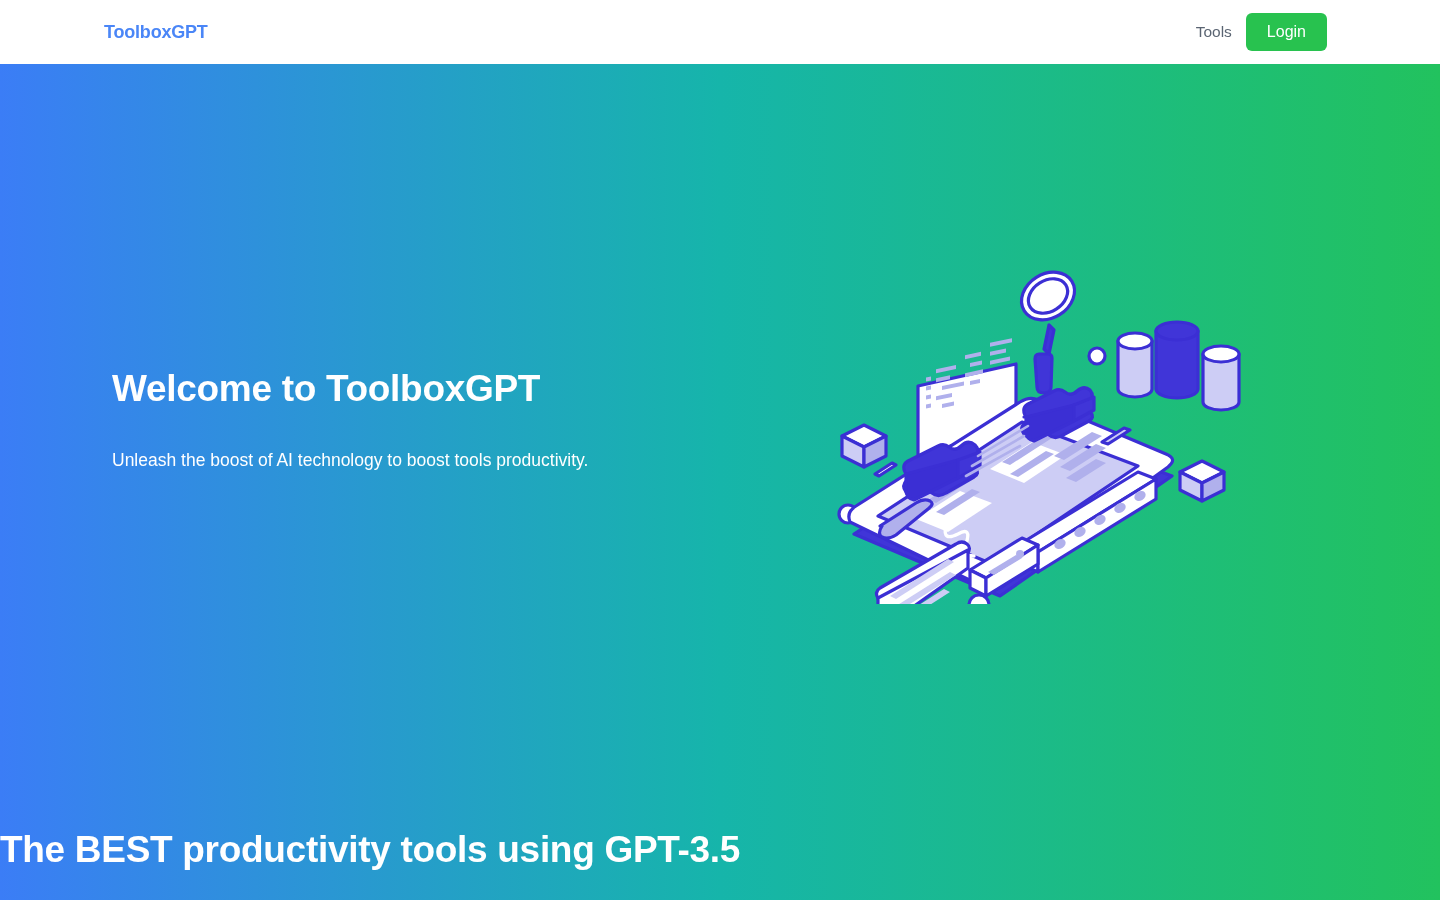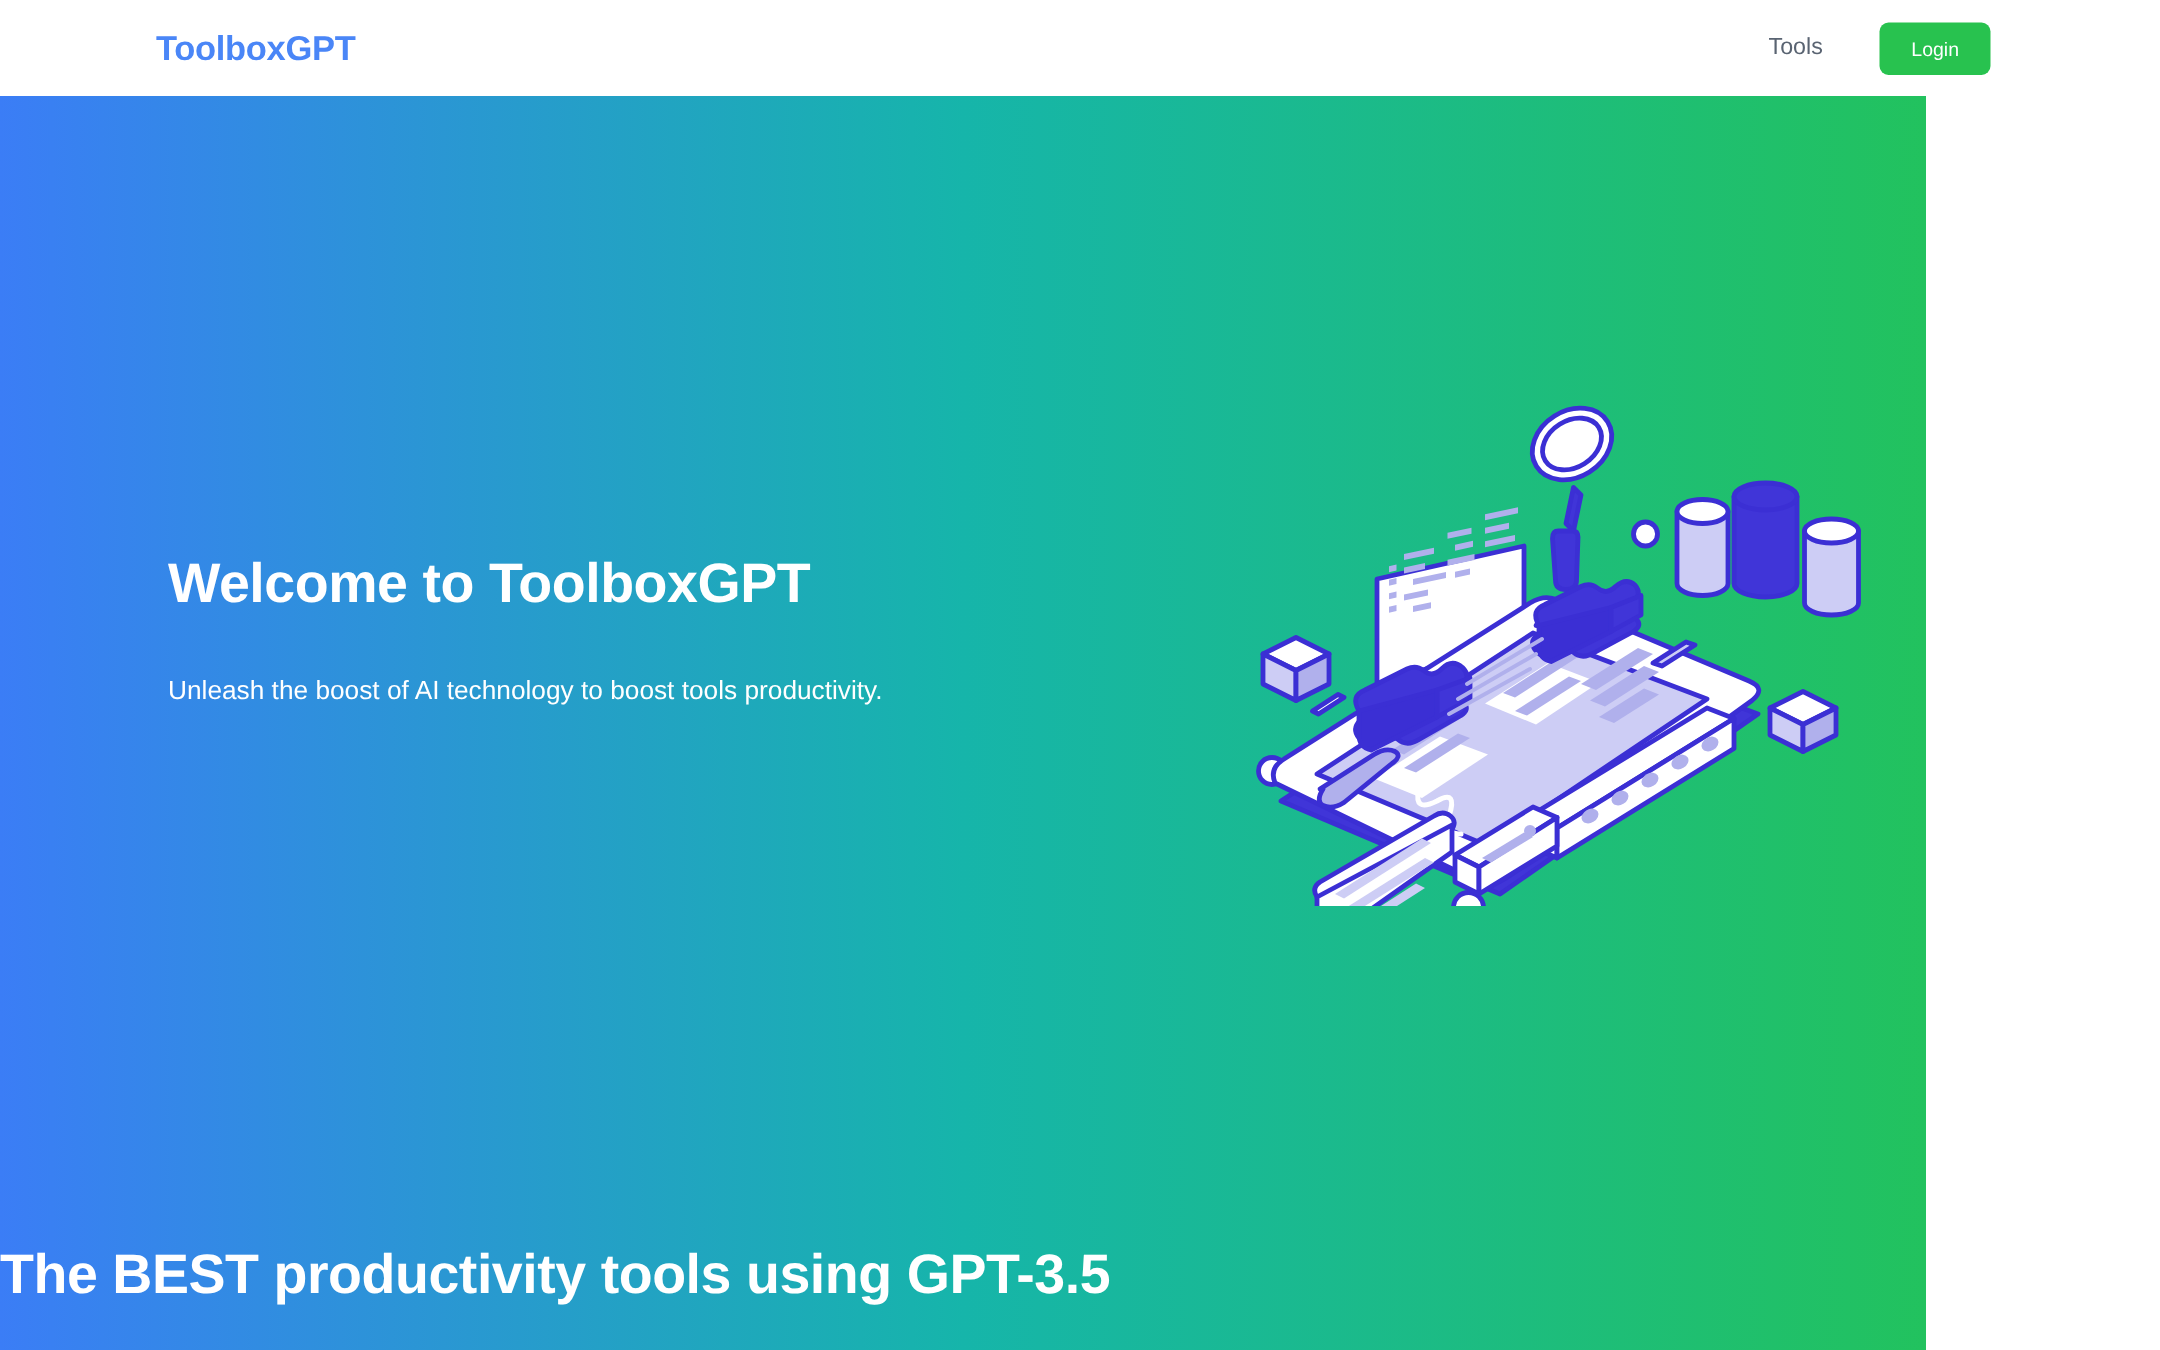--- a/index.html
+++ b/index.html
@@ -30,7 +30,7 @@
   .brand {
     position: absolute;
     left: 104px;
-    font-size: 23px;
+    font-size: 18px;
     font-weight: bold;
     letter-spacing: -0.2px;
     color: #4a86f7;

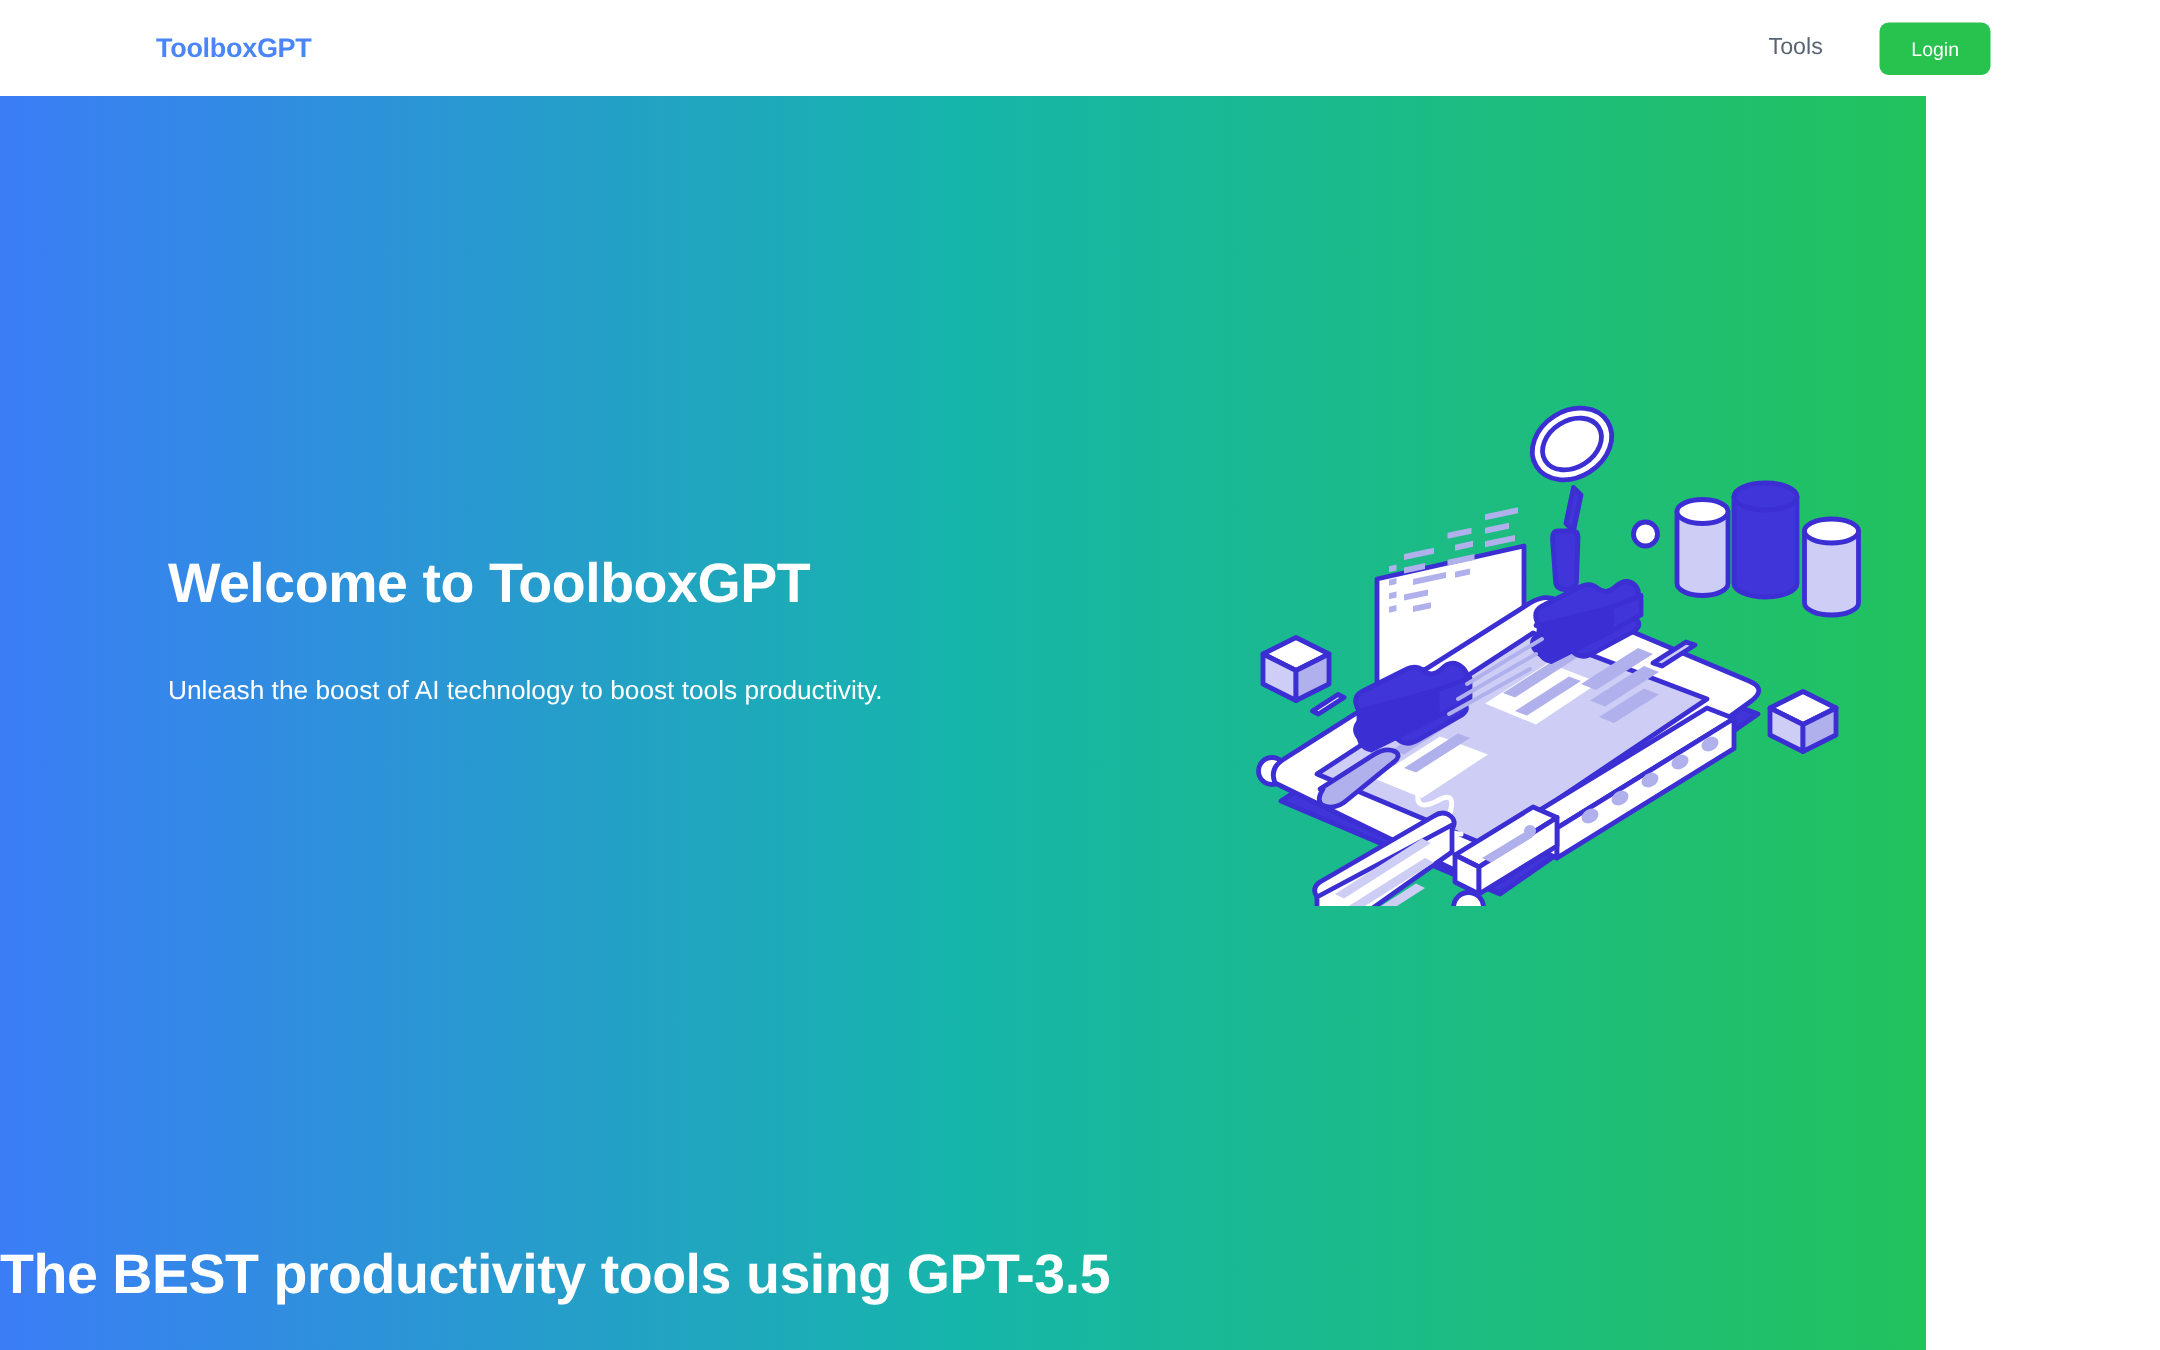--- a/index.html
+++ b/index.html
@@ -57,14 +57,13 @@
   .login-btn {
     background: #28c24f;
     color: #ffffff;
-    font-size: 13px;
+    font-size: 16px;
     border: none;
     border-radius: 6px;
     padding: 10px 21px;
     cursor: pointer;
     font-family: "Liberation Sans", sans-serif;
     white-space: nowrap;
-    margin-left: 24px;
   }
 
   

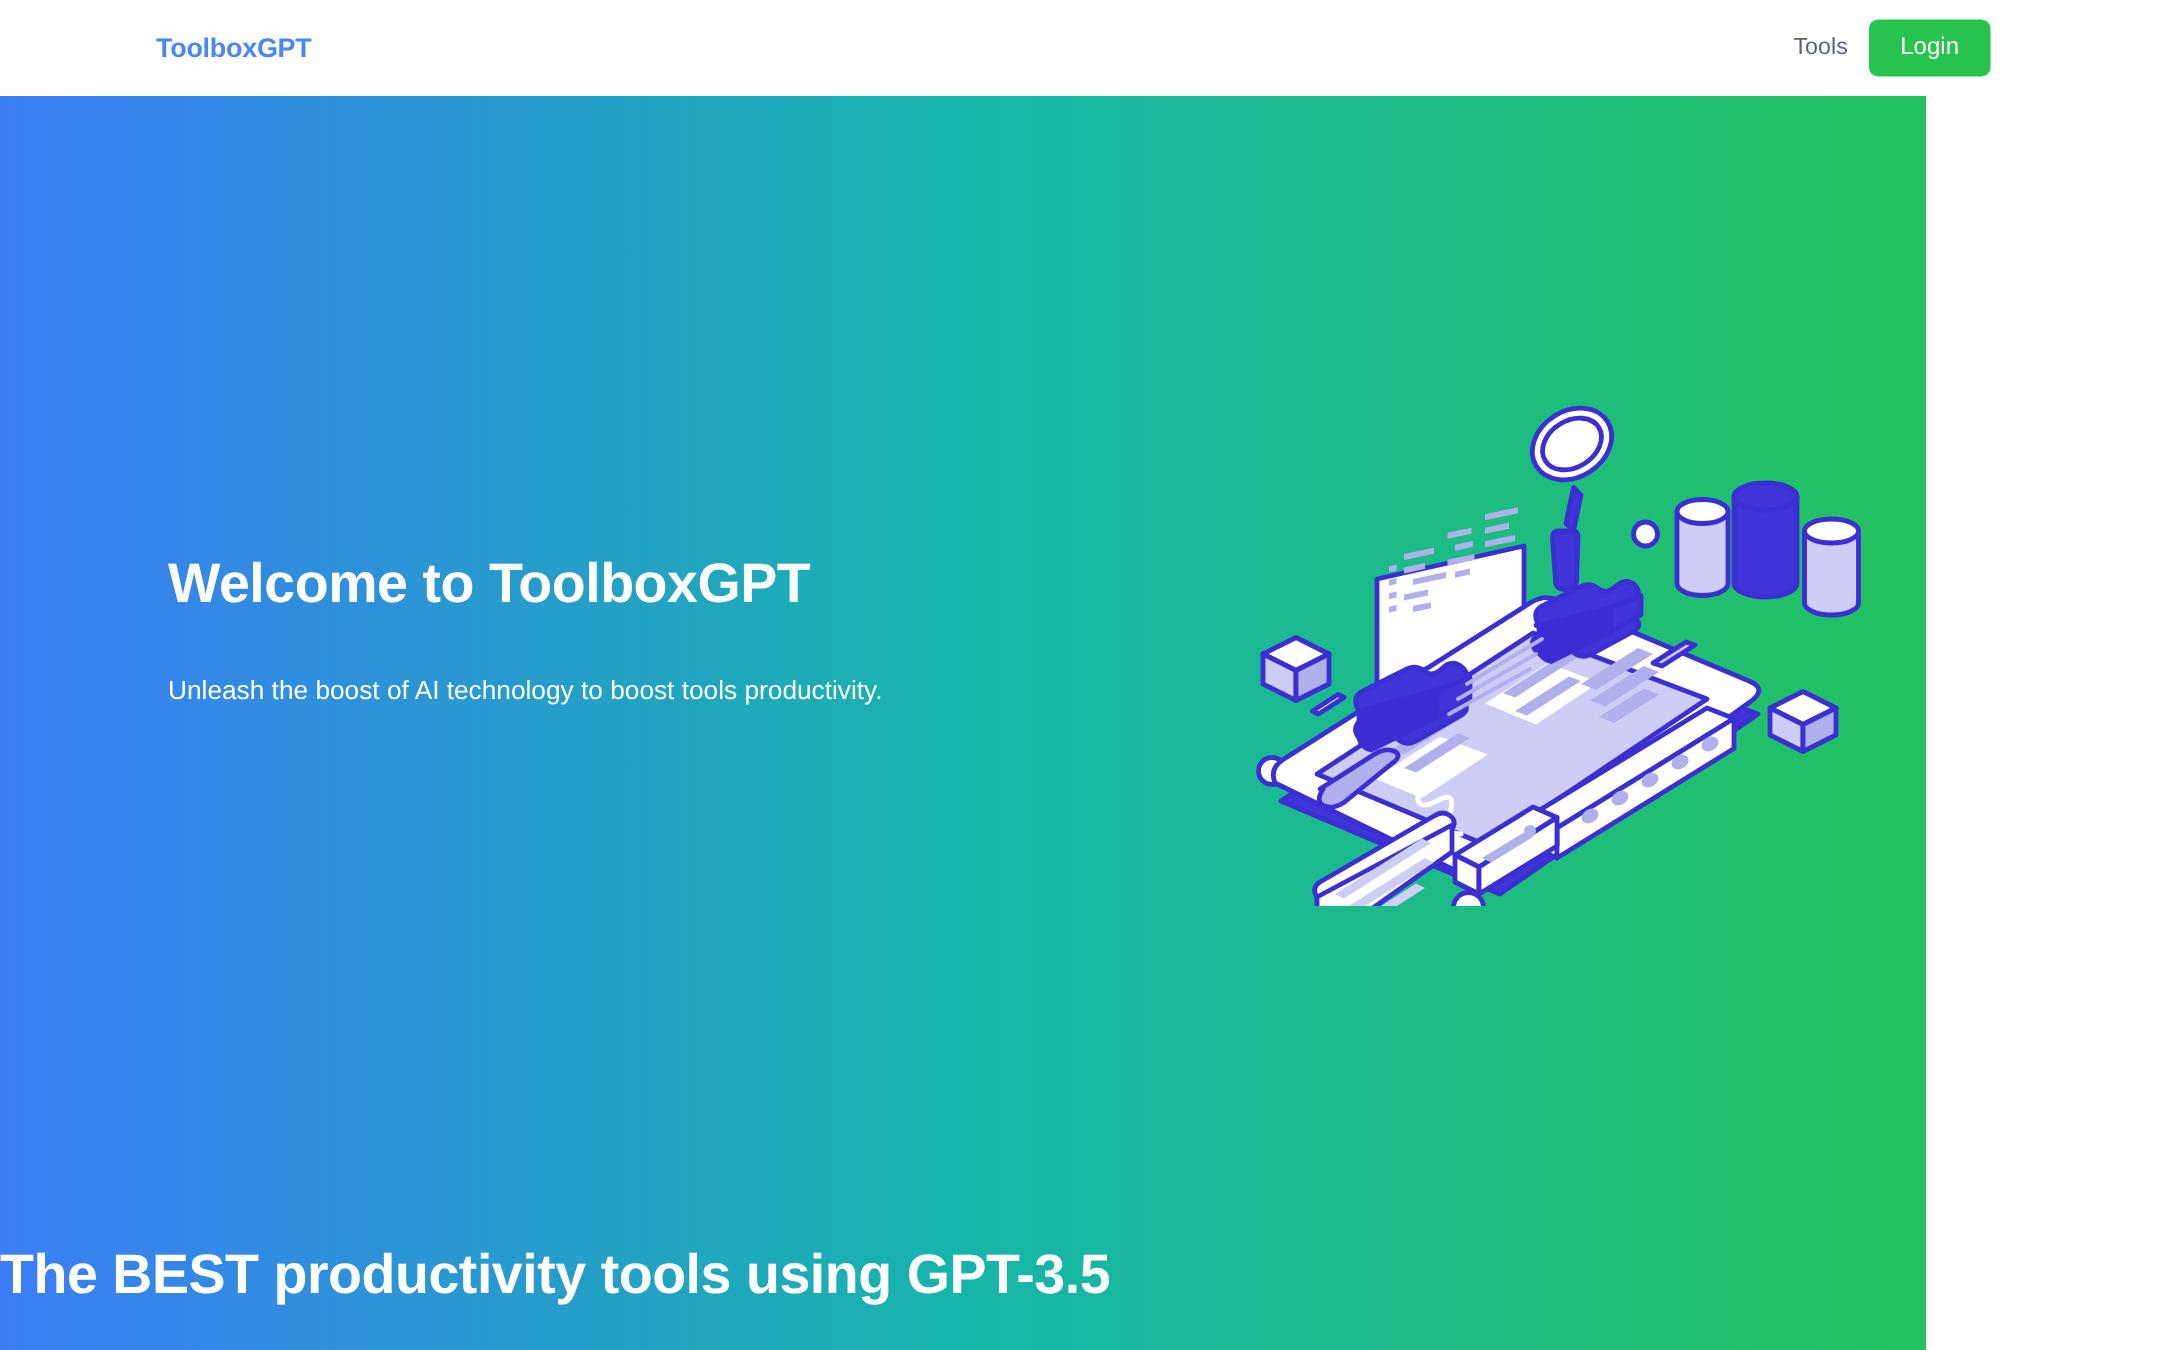--- a/index.html
+++ b/index.html
@@ -70,7 +70,7 @@
   .hero {
     position: absolute;
     top: 64px; left: 0;
-    width: 1284px;
+    width: 1440px;
     height: 836px;
     background: linear-gradient(90deg, #3b7df6 0%, #16b5aa 50%, #22c25e 100%);
     overflow: hidden;

